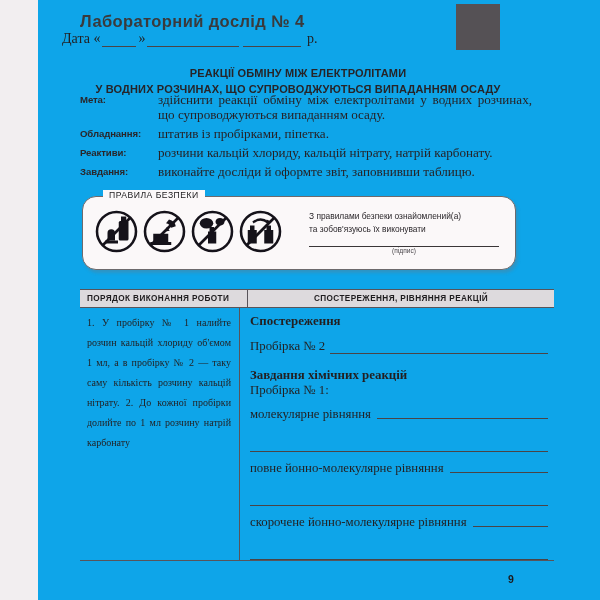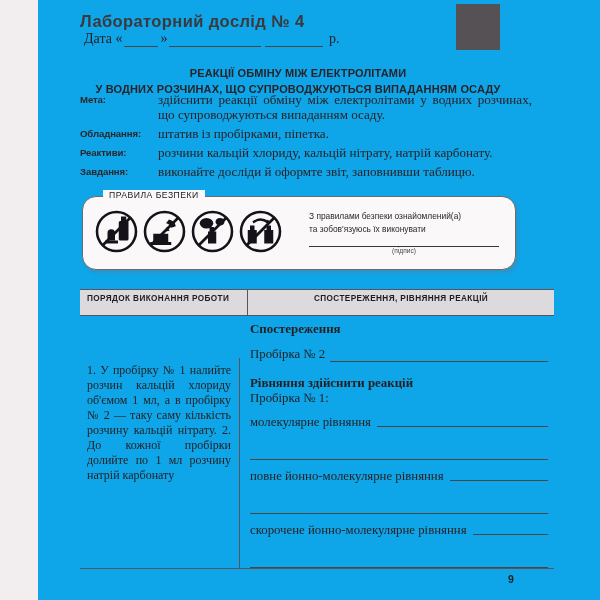--- a/index.html
+++ b/index.html
@@ -20,7 +20,7 @@
     font-weight:bold;font-size:16.5px;letter-spacing:.4px;color:#3a3a3c;
   }
   .date-row{
-    position:absolute;left:46px;top:31px;
+    position:absolute;left:24px;top:31px;
     font-size:14px;white-space:nowrap;
   }
   .date-row .ln{

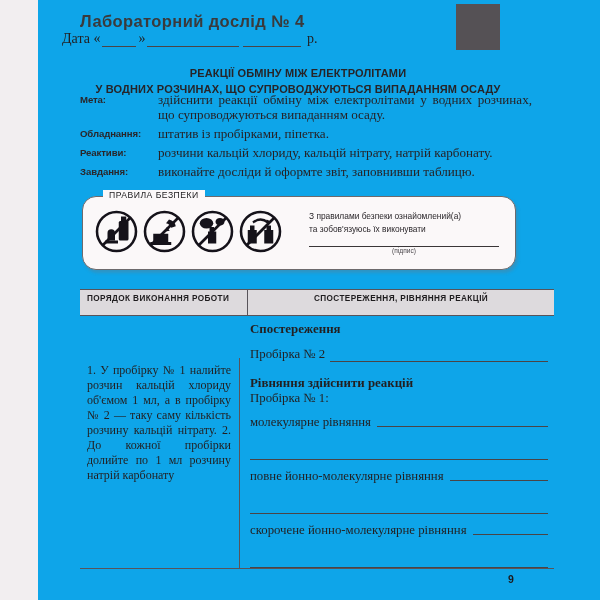--- a/index.html
+++ b/index.html
@@ -94,7 +94,7 @@
     background:#dddadd;
     font-family:"Liberation Sans",sans-serif;
     font-weight:bold;font-size:8.2px;letter-spacing:.4px;color:#1e1c1e;
-    padding:4px 0 12px 0;text-align:center;
+    padding:4px 0 4px 0;text-align:center;
     border-bottom:1.6px solid #58545a;
   }
   .th.left{flex:0 0 160px;border-right:1.4px solid #58545a;text-align:left;padding-left:7px;}

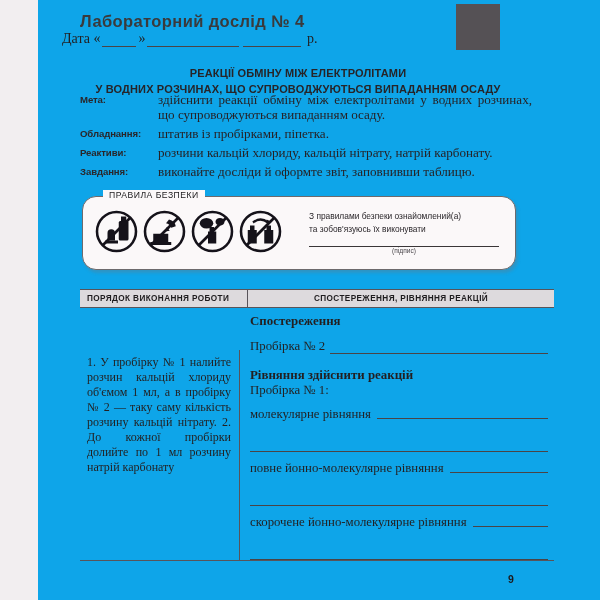--- a/index.html
+++ b/index.html
@@ -103,7 +103,7 @@
   .td.left{
     flex:0 0 160px;border-right:1.4px solid #58545a;
     padding:5px 8px 0 7px;box-sizing:border-box;
-    font-size:12px;line-height:15px;text-align:justify;margin-top:42px;
+    font-size:10px;line-height:20px;text-align:justify;
   }
   .td.right{flex:1;padding:5px 6px 0 10px;box-sizing:border-box;}
   .bold-h{font-weight:bold;font-size:12.9px;line-height:16px;}

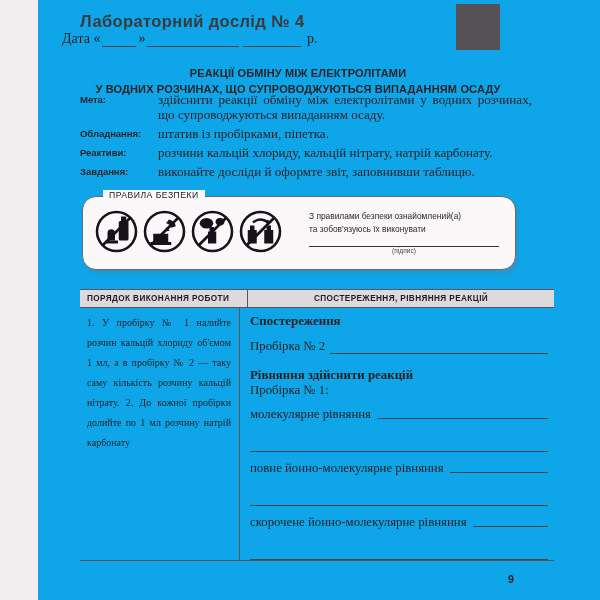--- a/index.html
+++ b/index.html
@@ -232,7 +232,7 @@
 
         <div class="gap-m"></div>
 
-        <div class="bold-h">Рівняння здійснити реакцій</div>
+        <div class="bold-h">Завдання хімічних реакцій</div>
         <div style="font-size:12.8px;">Пробірка № 1:</div>
 
         <div class="gap-s"></div>

